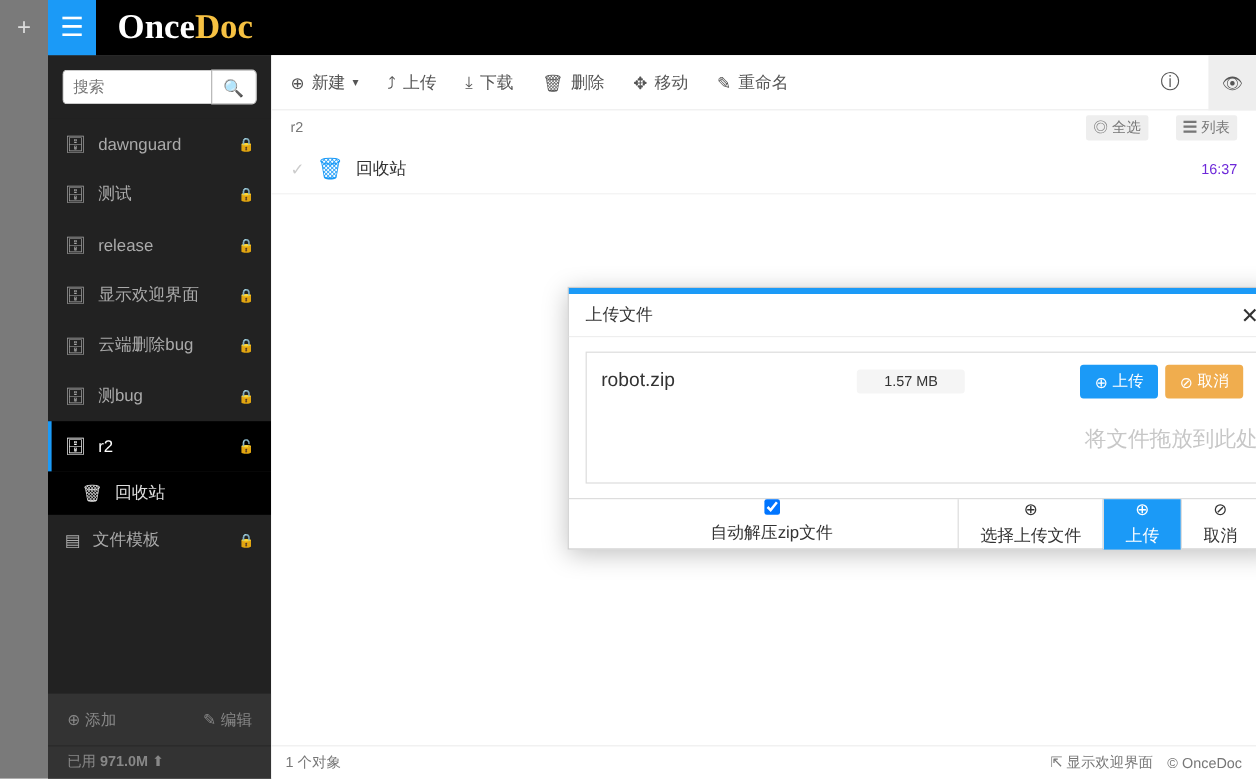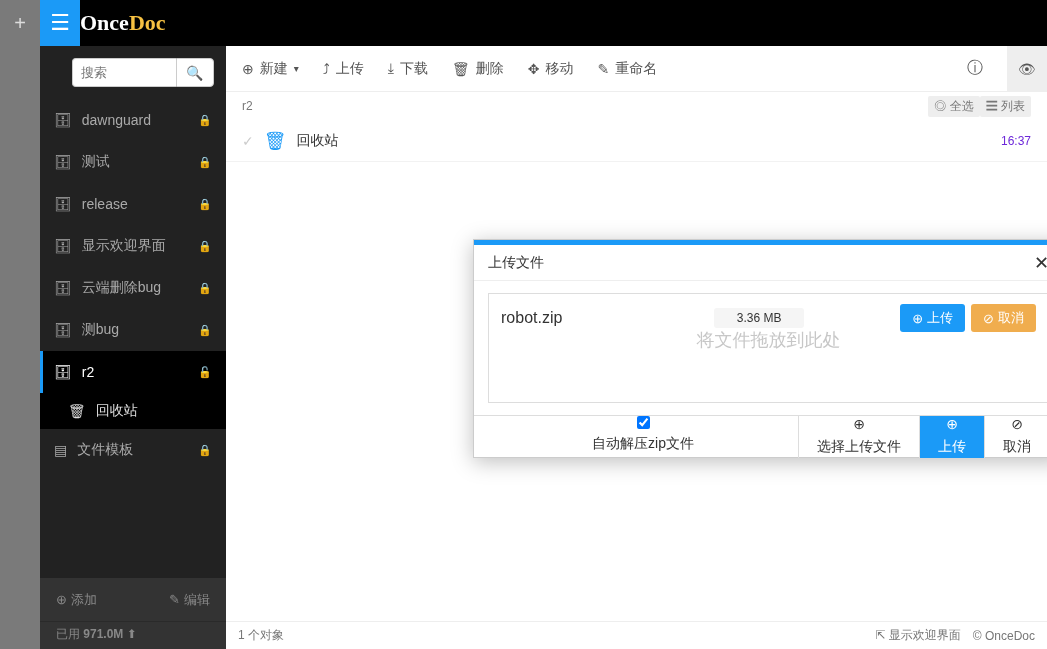--- a/index.html
+++ b/index.html
@@ -11,7 +11,7 @@
 .menu-strip .burger { height: 46px; display: flex; align-items: center; justify-content: center; color: #fff; font-size: 22px; cursor: pointer; width: 100%; }
 .main { flex: 1; display: flex; flex-direction: column; }
 .topbar { height: 46px; background: #000; display: flex; align-items: center; }
-.logo { font-family: Georgia, serif; font-size: 22px; font-weight: bold; }
+.logo { margin-left: 18px; font-family: Georgia, serif; font-size: 29px; font-weight: bold; }
 .logo .a { color: #fff; }
 .logo .b { color: #f6c142; }
 .topbar .spacer { flex: 1; }

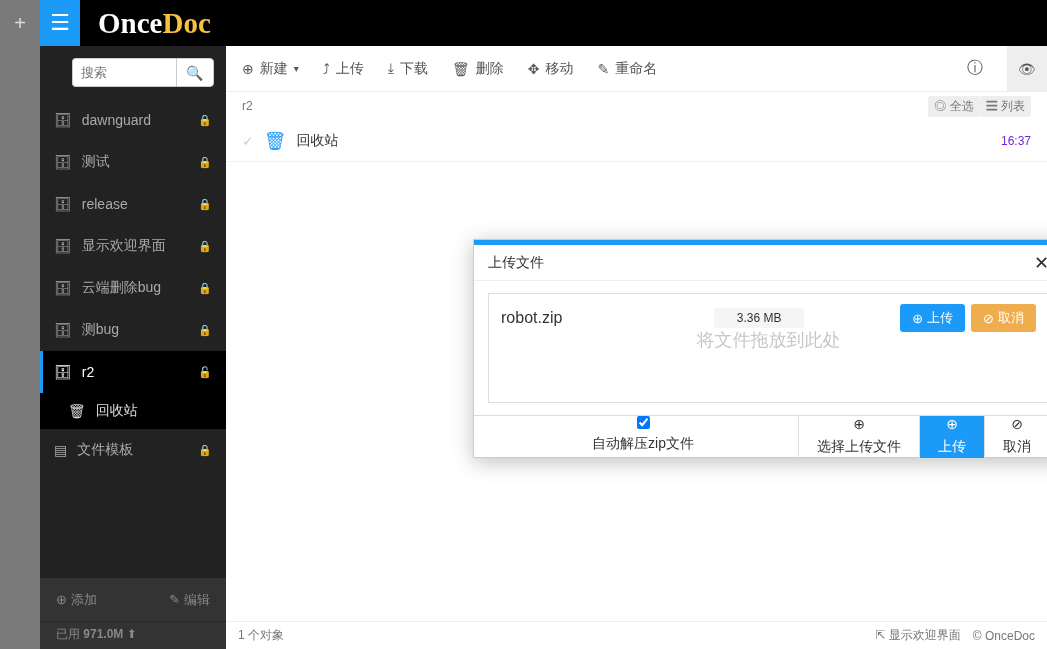--- a/index.html
+++ b/index.html
@@ -19,7 +19,7 @@
 .body { flex: 1; display: flex; min-height: 0; }
 .sidebar { width: 186px; background: #222; color: #aaa; display: flex; flex-direction: column; }
 .search-row { padding: 12px; background: #222; }
-.input-group { display: flex; margin-left: 20px; }
+.input-group { display: flex; }
 .input-group input { flex: 1; min-width: 0; border: 1px solid #ccc; border-right: none; border-radius: 4px 0 0 4px; padding: 6px 8px; font-size: 13px; }
 .input-group button { width: 38px; border: 1px solid #ccc; background: #fff; border-radius: 0 4px 4px 0; cursor: pointer; font-size: 14px; }
 .folder-list { flex: 1; overflow: auto; }

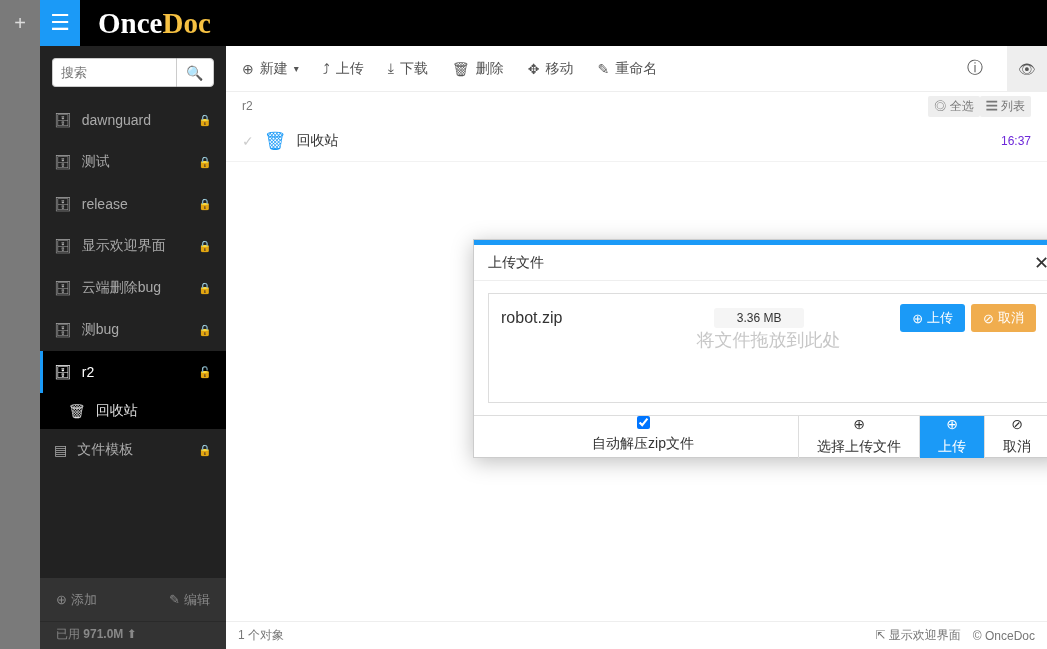--- a/index.html
+++ b/index.html
@@ -41,7 +41,7 @@
 .toolbar .eye { background: #eee; width: 40px; height: 46px; display: flex; align-items: center; justify-content: center; margin-right: -16px; }
 .breadcrumb-row { height: 28px; display: flex; align-items: center; padding: 0 16px; font-size: 12px; color: #777; }
 .breadcrumb-row .flex { flex: 1; }
-.pill { background: #eee; padding: 2px 6px; border-radius: 2px; margin-left: 0; cursor: pointer; }
+.pill { background: #eee; padding: 2px 6px; border-radius: 2px; margin-left: 23px; cursor: pointer; }
 .file-row { height: 42px; display: flex; align-items: center; padding: 0 16px; border-bottom: 1px solid #f2f2f2; }
 .file-row .check { color: #ccc; margin-right: 10px; }
 .file-row .trash { color: #1b9af7; margin-right: 10px; font-size: 18px; }

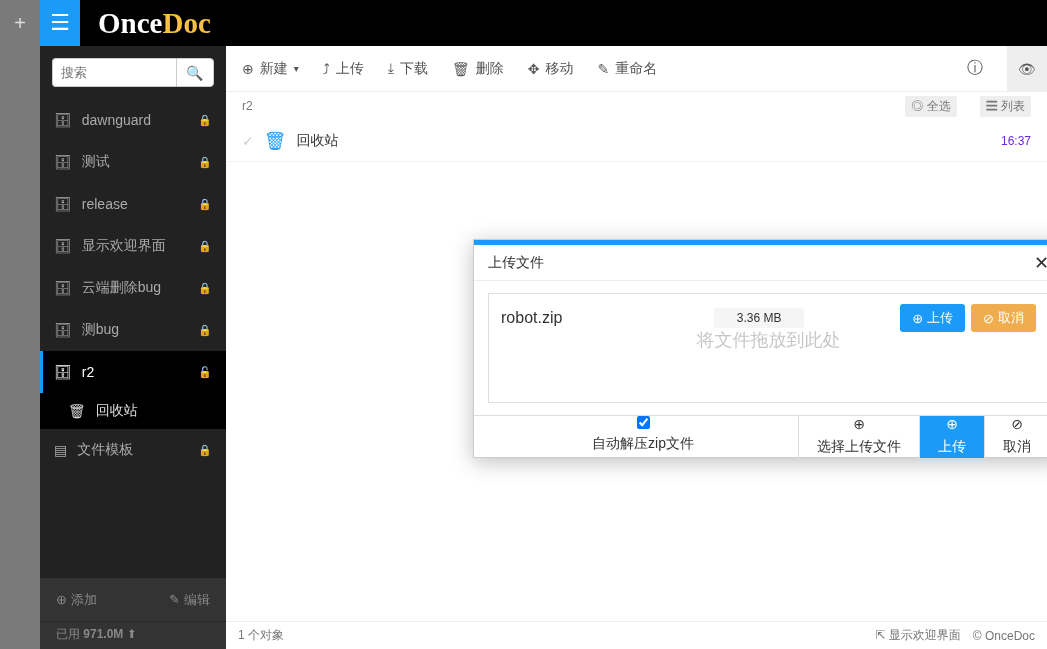--- a/index.html
+++ b/index.html
@@ -214,7 +214,7 @@
           <div class="drop-area">
             <div class="file-entry">
               <span class="name">robot.zip</span>
-              <span class="size">3.36 MB</span>
+              <span class="size">1.57 MB</span>
               <span class="btn btn-primary">
                   <span>⊕</span> 
                   <span>上传</span>

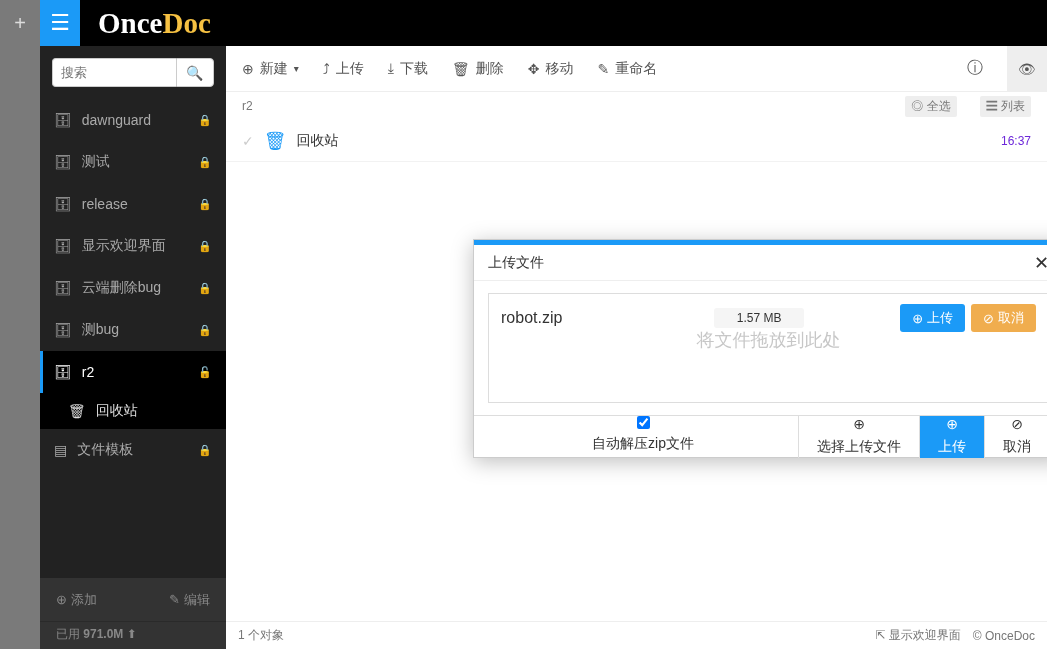--- a/index.html
+++ b/index.html
@@ -59,7 +59,7 @@
 .btn { display: inline-flex; align-items: center; gap: 4px; height: 28px; padding: 0 12px; border-radius: 3px; color: #fff; font-size: 13px; cursor: pointer; margin-left: 6px; }
 .btn-primary { background: #1b9af7; }
 .btn-warn { background: #f0ad4e; }
-.drop-hint { position: absolute; left: 0; right: 0; top: 34px; text-align: center; color: #c7c7c7; font-size: 18px; pointer-events: none; }
+.drop-hint { position: absolute; left: 0; right: 0; top: 60px; text-align: right; color: #c7c7c7; font-size: 18px; pointer-events: none; }
 .modal-footer { height: 42px; border-top: 1px solid #ddd; display: flex; align-items: center; justify-content: flex-end; padding: 0 14px; gap: 0; }
 .mf-cell { height: 42px; display: flex; align-items: center; padding: 0 18px; border-left: 1px solid #ddd; font-size: 14px; gap: 6px; cursor: pointer; flex-direction: column; }
 .mf-cell.first { border-left: none; margin-right: auto; margin-left: auto; }

